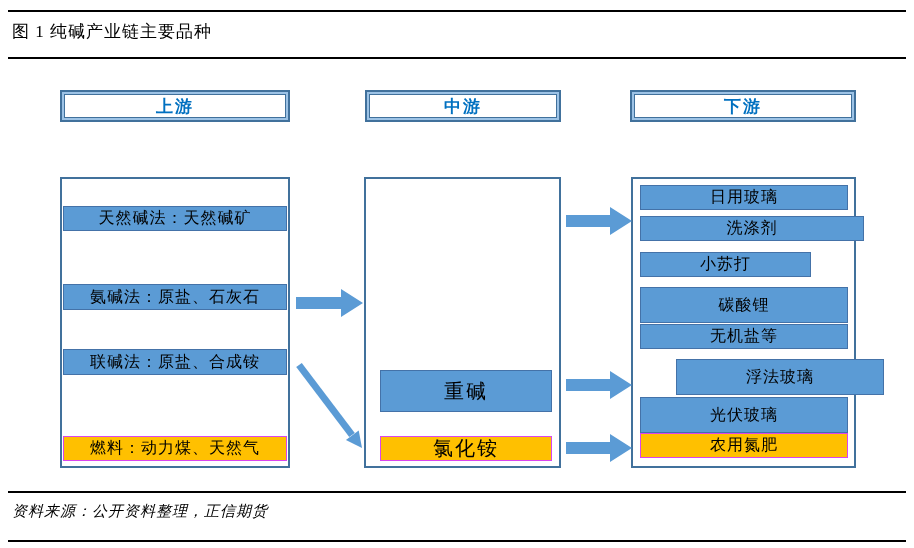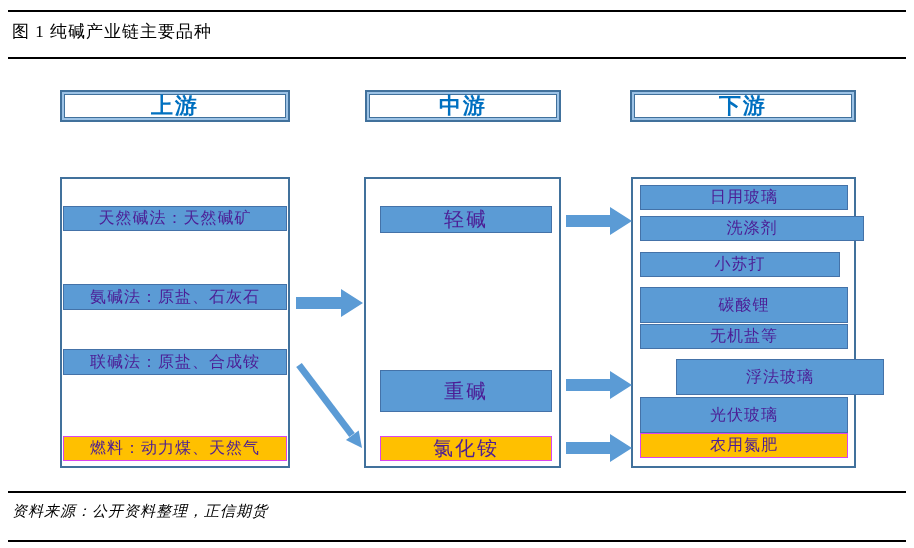--- a/index.html
+++ b/index.html
@@ -20,7 +20,7 @@
     border:2px solid #41719C;
     box-shadow:inset 0 0 0 2px #9DC3E6, inset 0 0 0 3px #41719C;
     display:flex;align-items:center;justify-content:center;
-    color:#0070C0;font-weight:bold;font-size:22px;letter-spacing:2px;
+    color:#0070C0;font-weight:bold;font-size:17px;letter-spacing:2px;
     box-sizing:border-box;
   }
   .col-container{

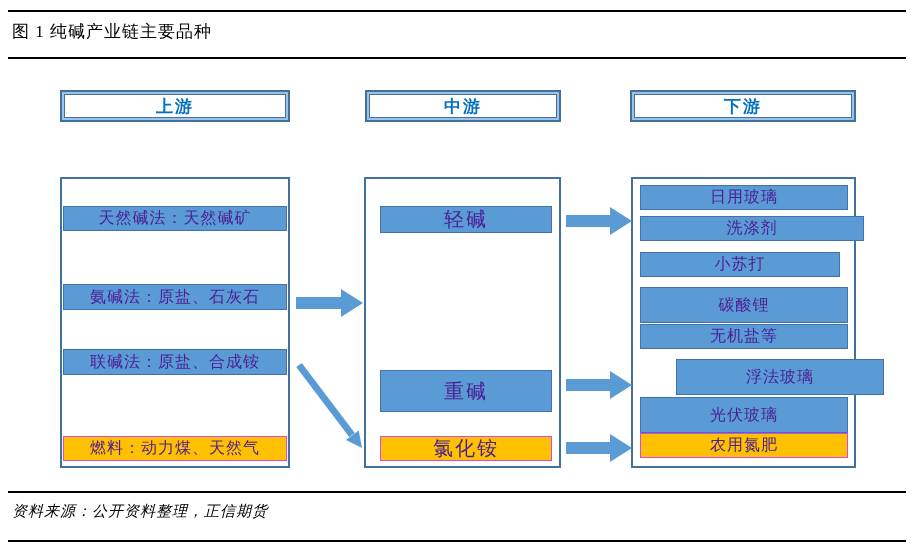--- a/index.html
+++ b/index.html
@@ -29,7 +29,7 @@
   }
   .bar{
     position:absolute;display:flex;align-items:center;justify-content:center;
-    font-size:16px;color:#4c1d95;letter-spacing:1px;box-sizing:border-box;white-space:nowrap;text-align:center;
+    font-size:16px;color:#000000;letter-spacing:1px;box-sizing:border-box;white-space:nowrap;text-align:center;
   }
   .bar.blue{background:#5B9BD5;border:1px solid #4472A8;}
   .bar.orange{background:#FFC000;border:1px solid #d946ef;}

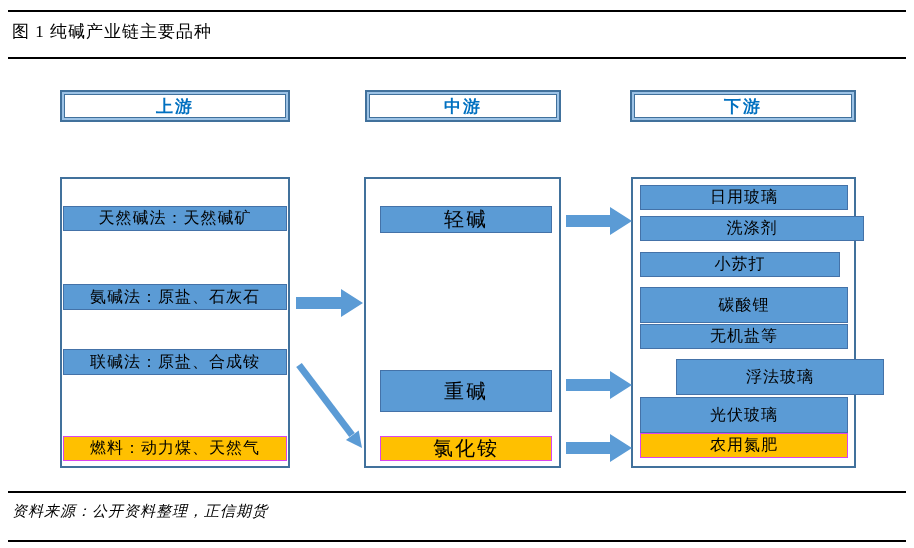--- a/index.html
+++ b/index.html
@@ -62,7 +62,6 @@
   <div class="bar blue" style="left:63px;top:349px;width:224px;height:26px">联碱法：原盐、合成铵</div>
   <div class="bar orange" style="left:63px;top:436px;width:224px;height:25px">燃料：动力煤、天然气</div>
 
-  <div class="bar blue big" style="left:380px;top:206px;width:172px;height:27px">轻碱</div>
   <div class="bar blue big" style="left:380px;top:370px;width:172px;height:42px">重碱</div>
   <div class="bar orange big" style="left:380px;top:436px;width:172px;height:25px">氯化铵</div>
 

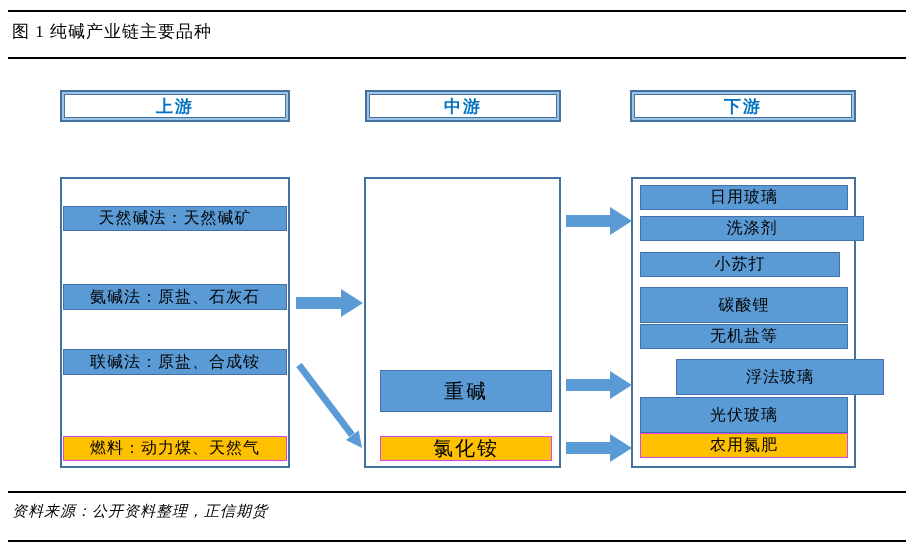--- a/index.html
+++ b/index.html
@@ -67,7 +67,7 @@
 
   <div class="bar blue" style="left:640px;top:185px;width:208px;height:25px">日用玻璃</div>
   <div class="bar blue" style="left:640px;top:216px;width:224px;height:25px">洗涤剂</div>
-  <div class="bar blue" style="left:640px;top:252px;width:200px;height:25px">小苏打</div>
+  <div class="bar blue" style="left:640px;top:252px;width:171px;height:25px">小苏打</div>
   <div class="bar blue" style="left:640px;top:287px;width:208px;height:36px">碳酸锂</div>
   <div class="bar blue" style="left:640px;top:324px;width:208px;height:25px">无机盐等</div>
   <div class="bar blue" style="left:676px;top:359px;width:208px;height:36px">浮法玻璃</div>

